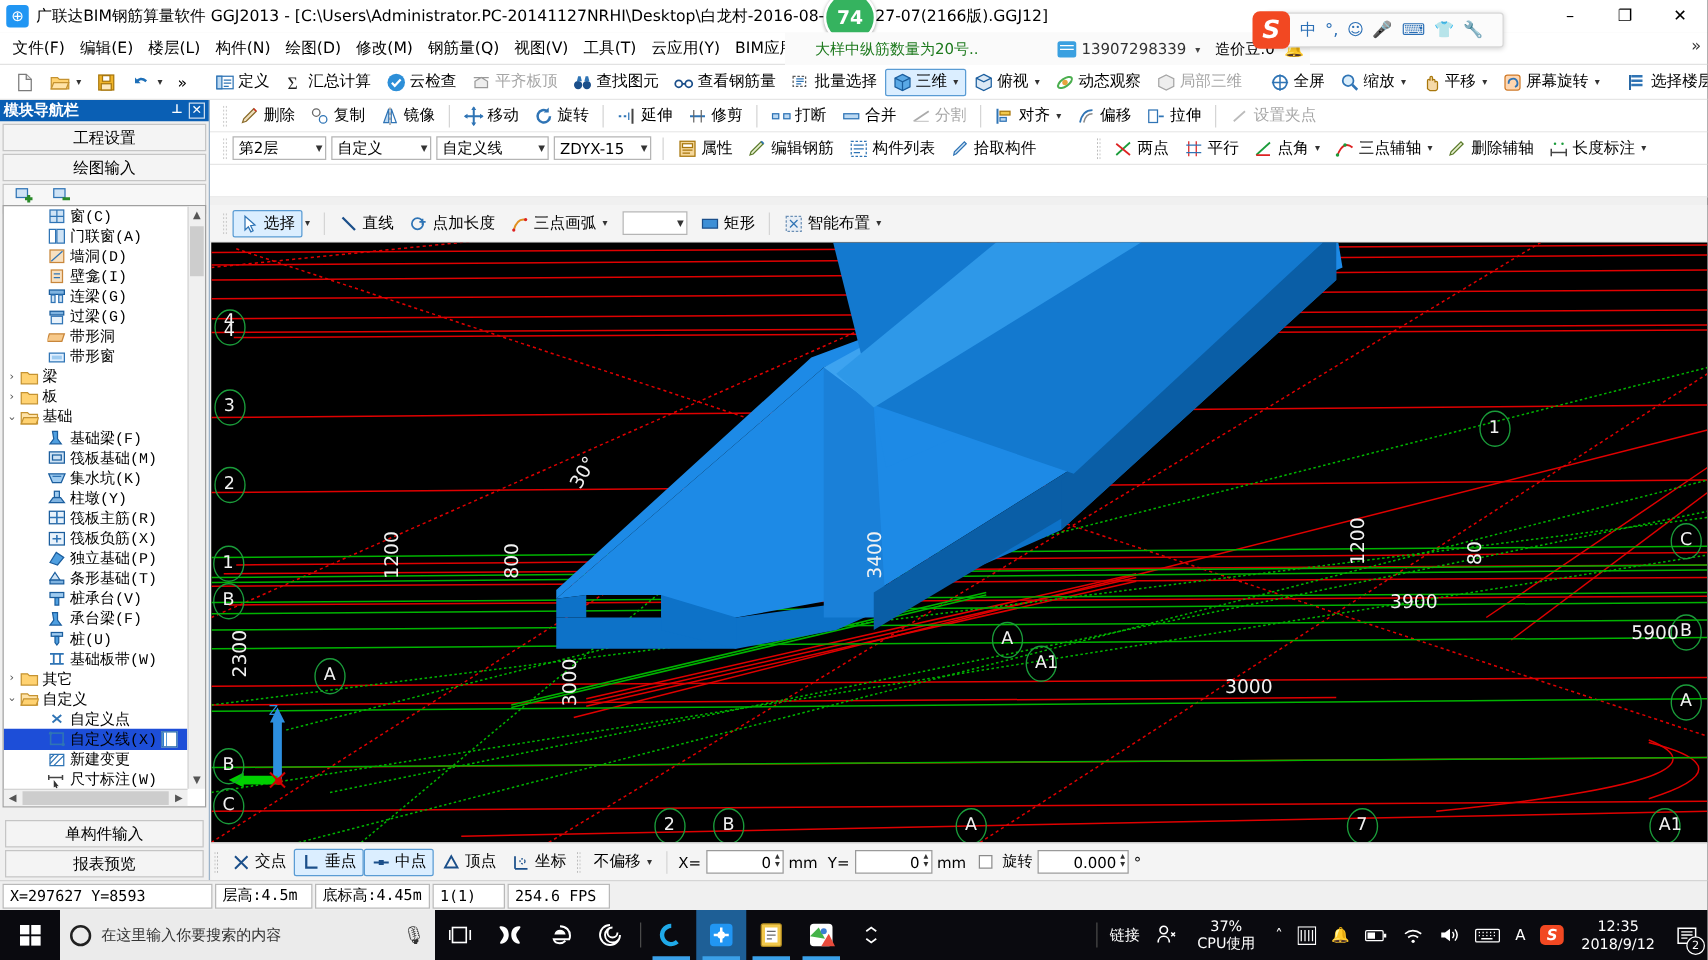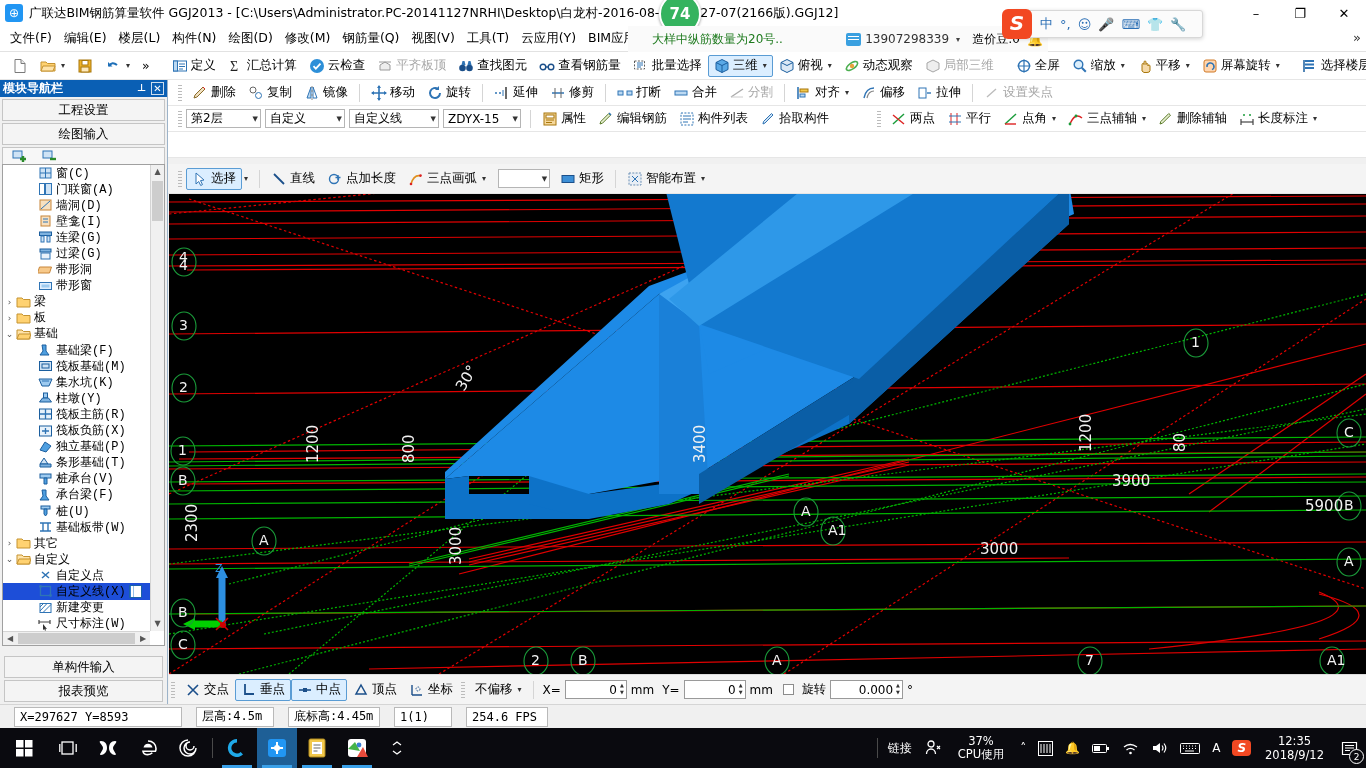--- a/index.html
+++ b/index.html
@@ -196,7 +196,7 @@
     background:#f0f0f0; display:flex; align-items:center; border-top:1px solid #d5d5d5;
   }
   .sfield {
-    height:20px; border:1px solid #b9b9b9; background:#fff; margin-left:14px;
+    height:20px; border:1px solid #b9b9b9; background:#fff; margin-left:2px;
     display:flex; align-items:center; padding:0 5px; font-size:12px;
     font-family:"DejaVu Sans Mono","Liberation Mono",monospace;
   }

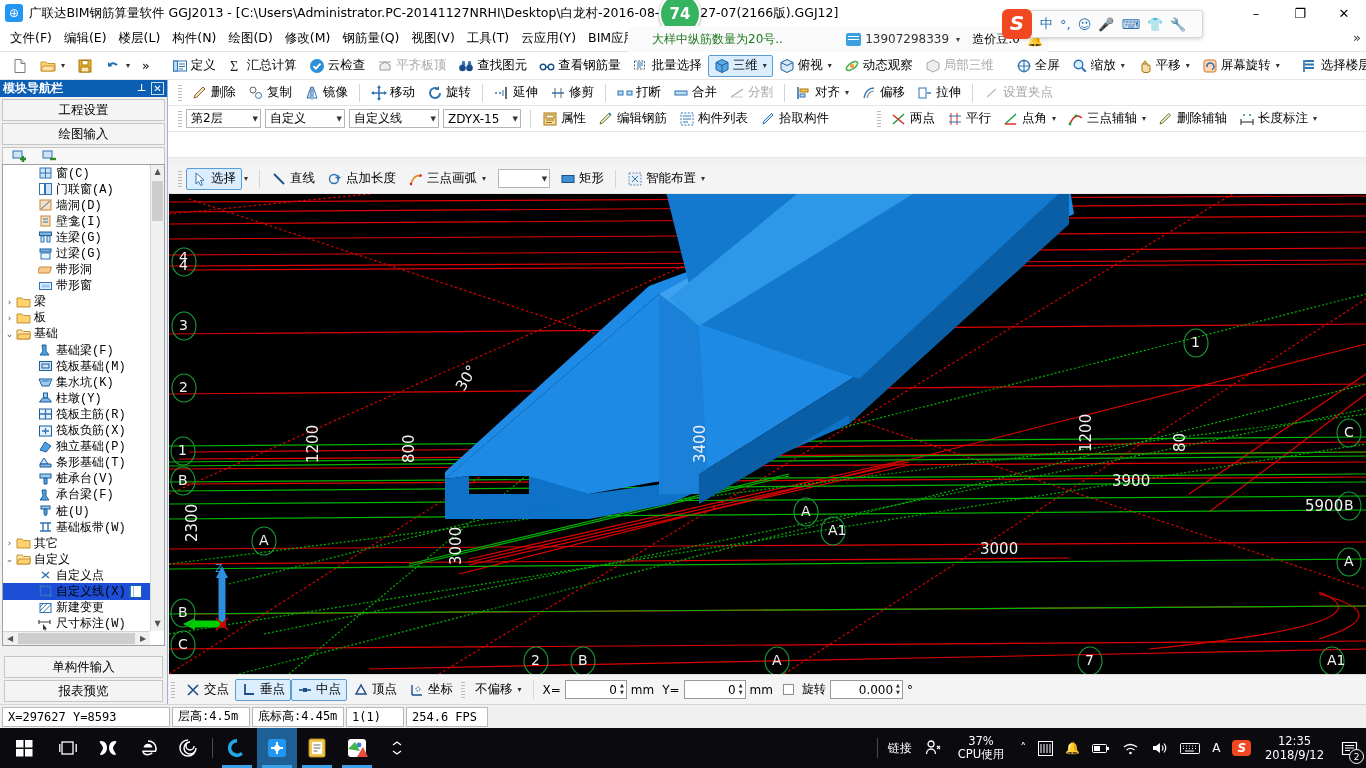--- a/index.html
+++ b/index.html
@@ -1264,6 +1264,11 @@
     <div class="start">
         <div class="startico"></div>
       </div>
+    <div class="searchbox">
+      <div class="cortana"></div>
+      <div class="search-ph">在这里输入你要搜索的内容</div>
+      <div class="mic">🎙</div>
+    </div>
     <div class="tbicon">
       <svg width="19" height="16" viewBox="0 0 19 16">
           <rect x="3" y="2" width="11" height="12" fill="none" stroke="#fff" stroke-width="1.3"></rect>

